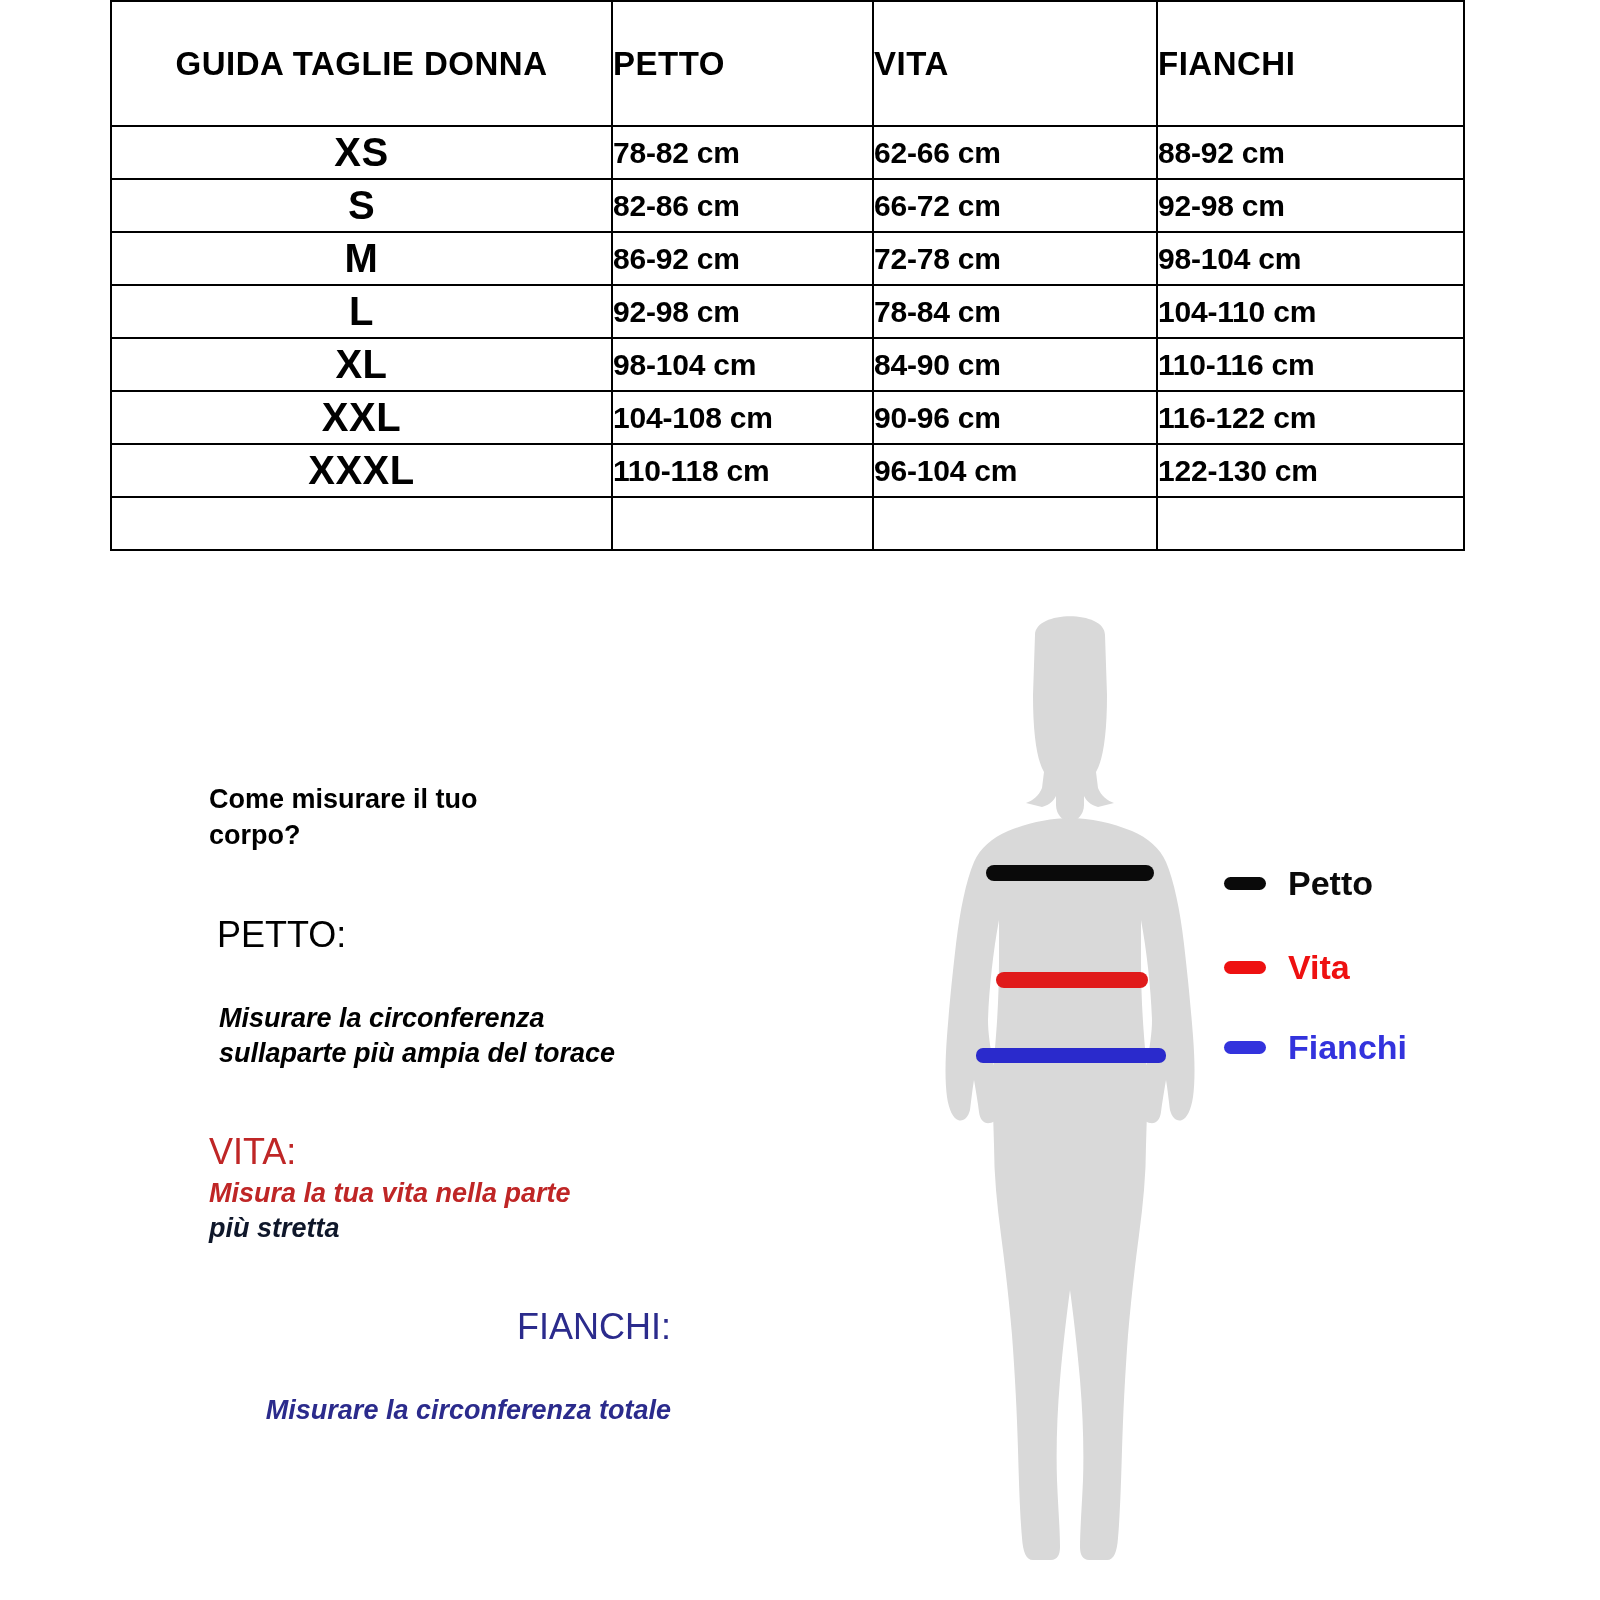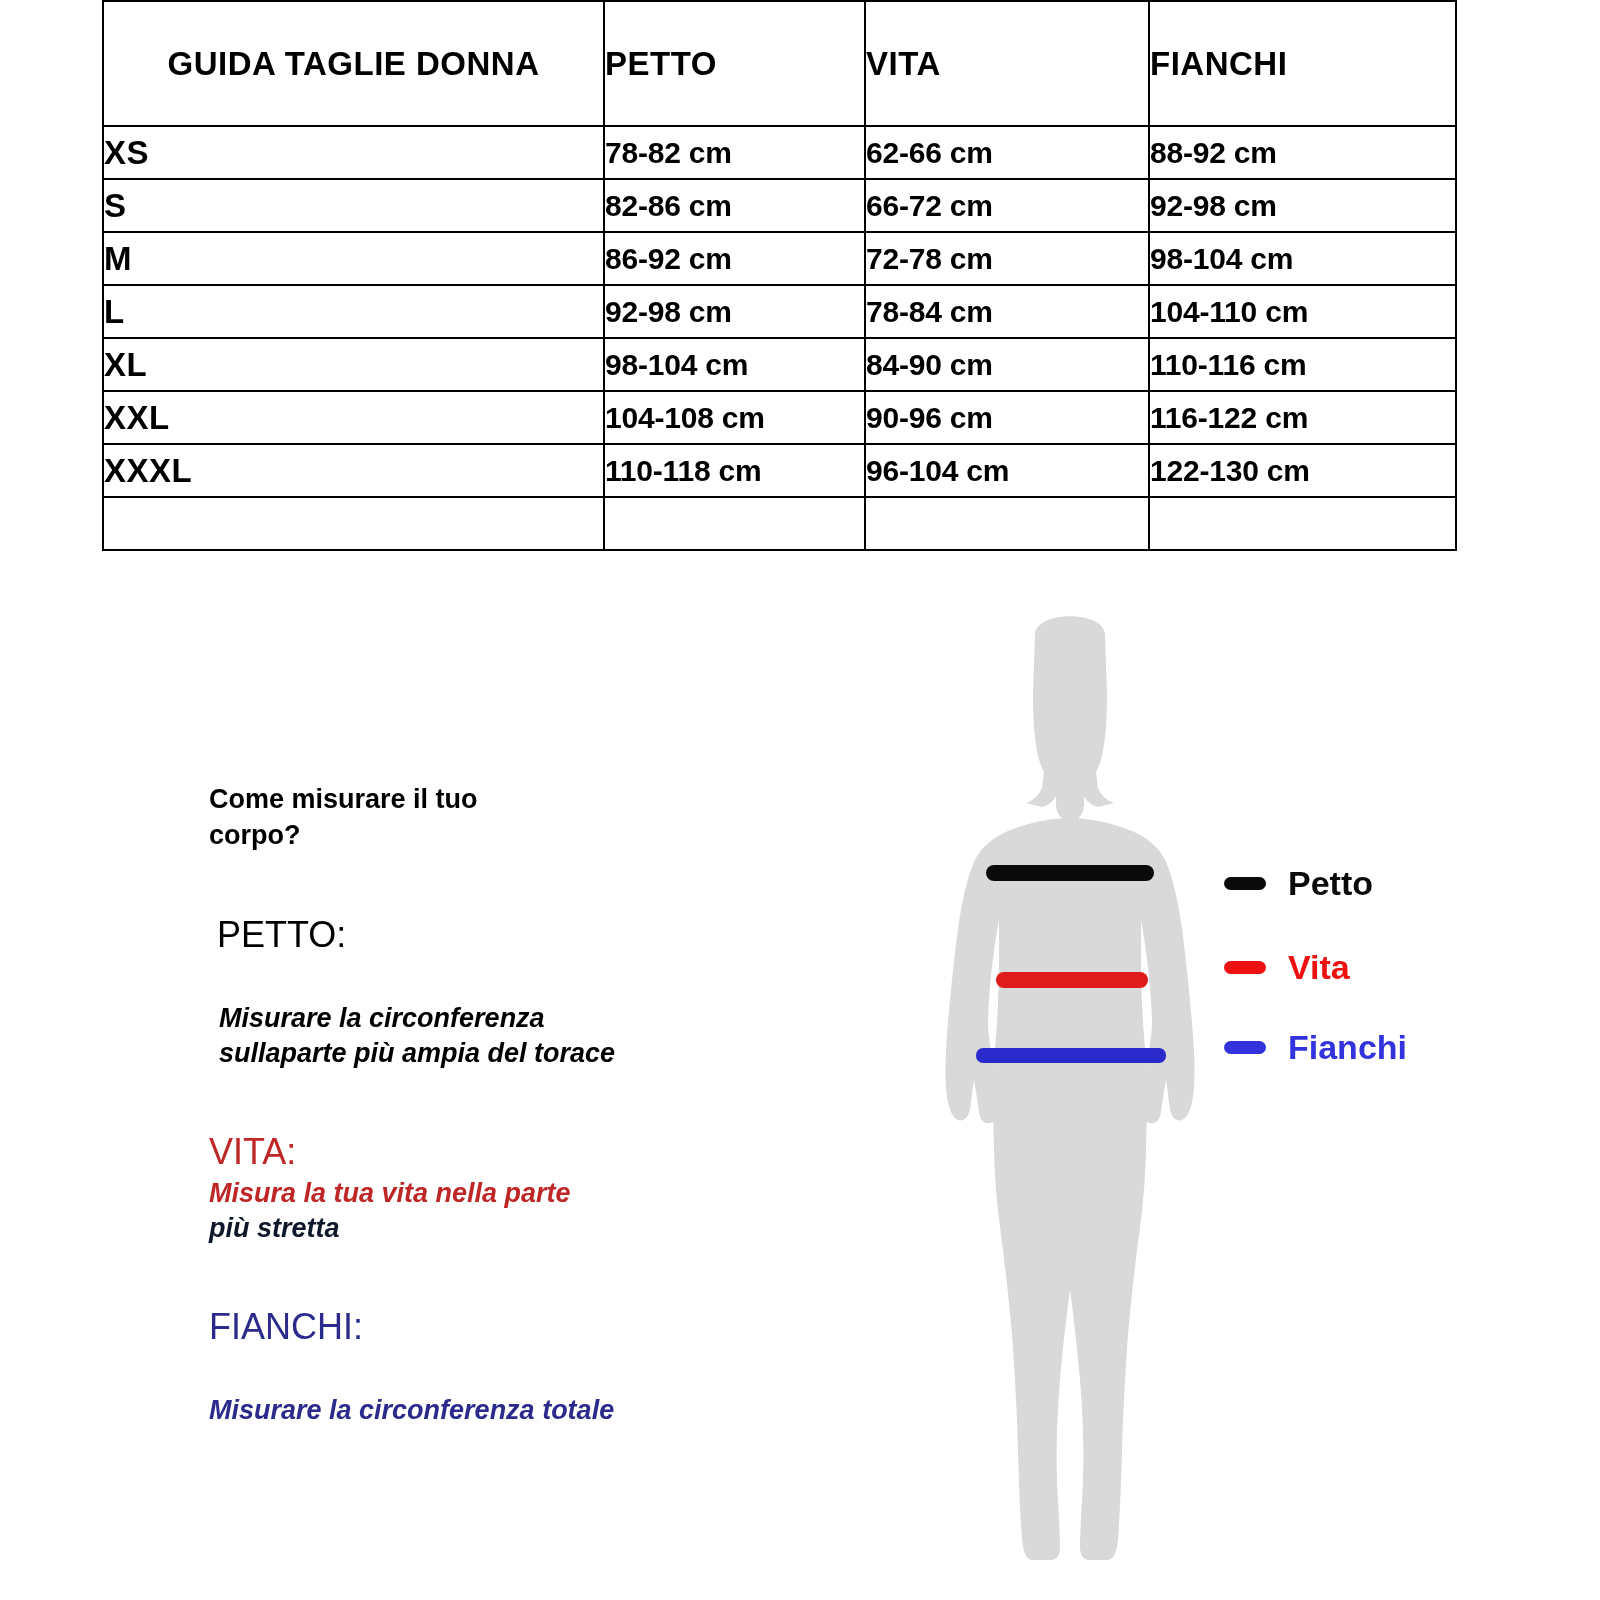--- a/index.html
+++ b/index.html
@@ -19,7 +19,7 @@
   
   #size-table {
     position: absolute;
-    left: 102px;
+    left: 110px;
     top: 0px;
     width: 1353px;
     border-collapse: collapse;

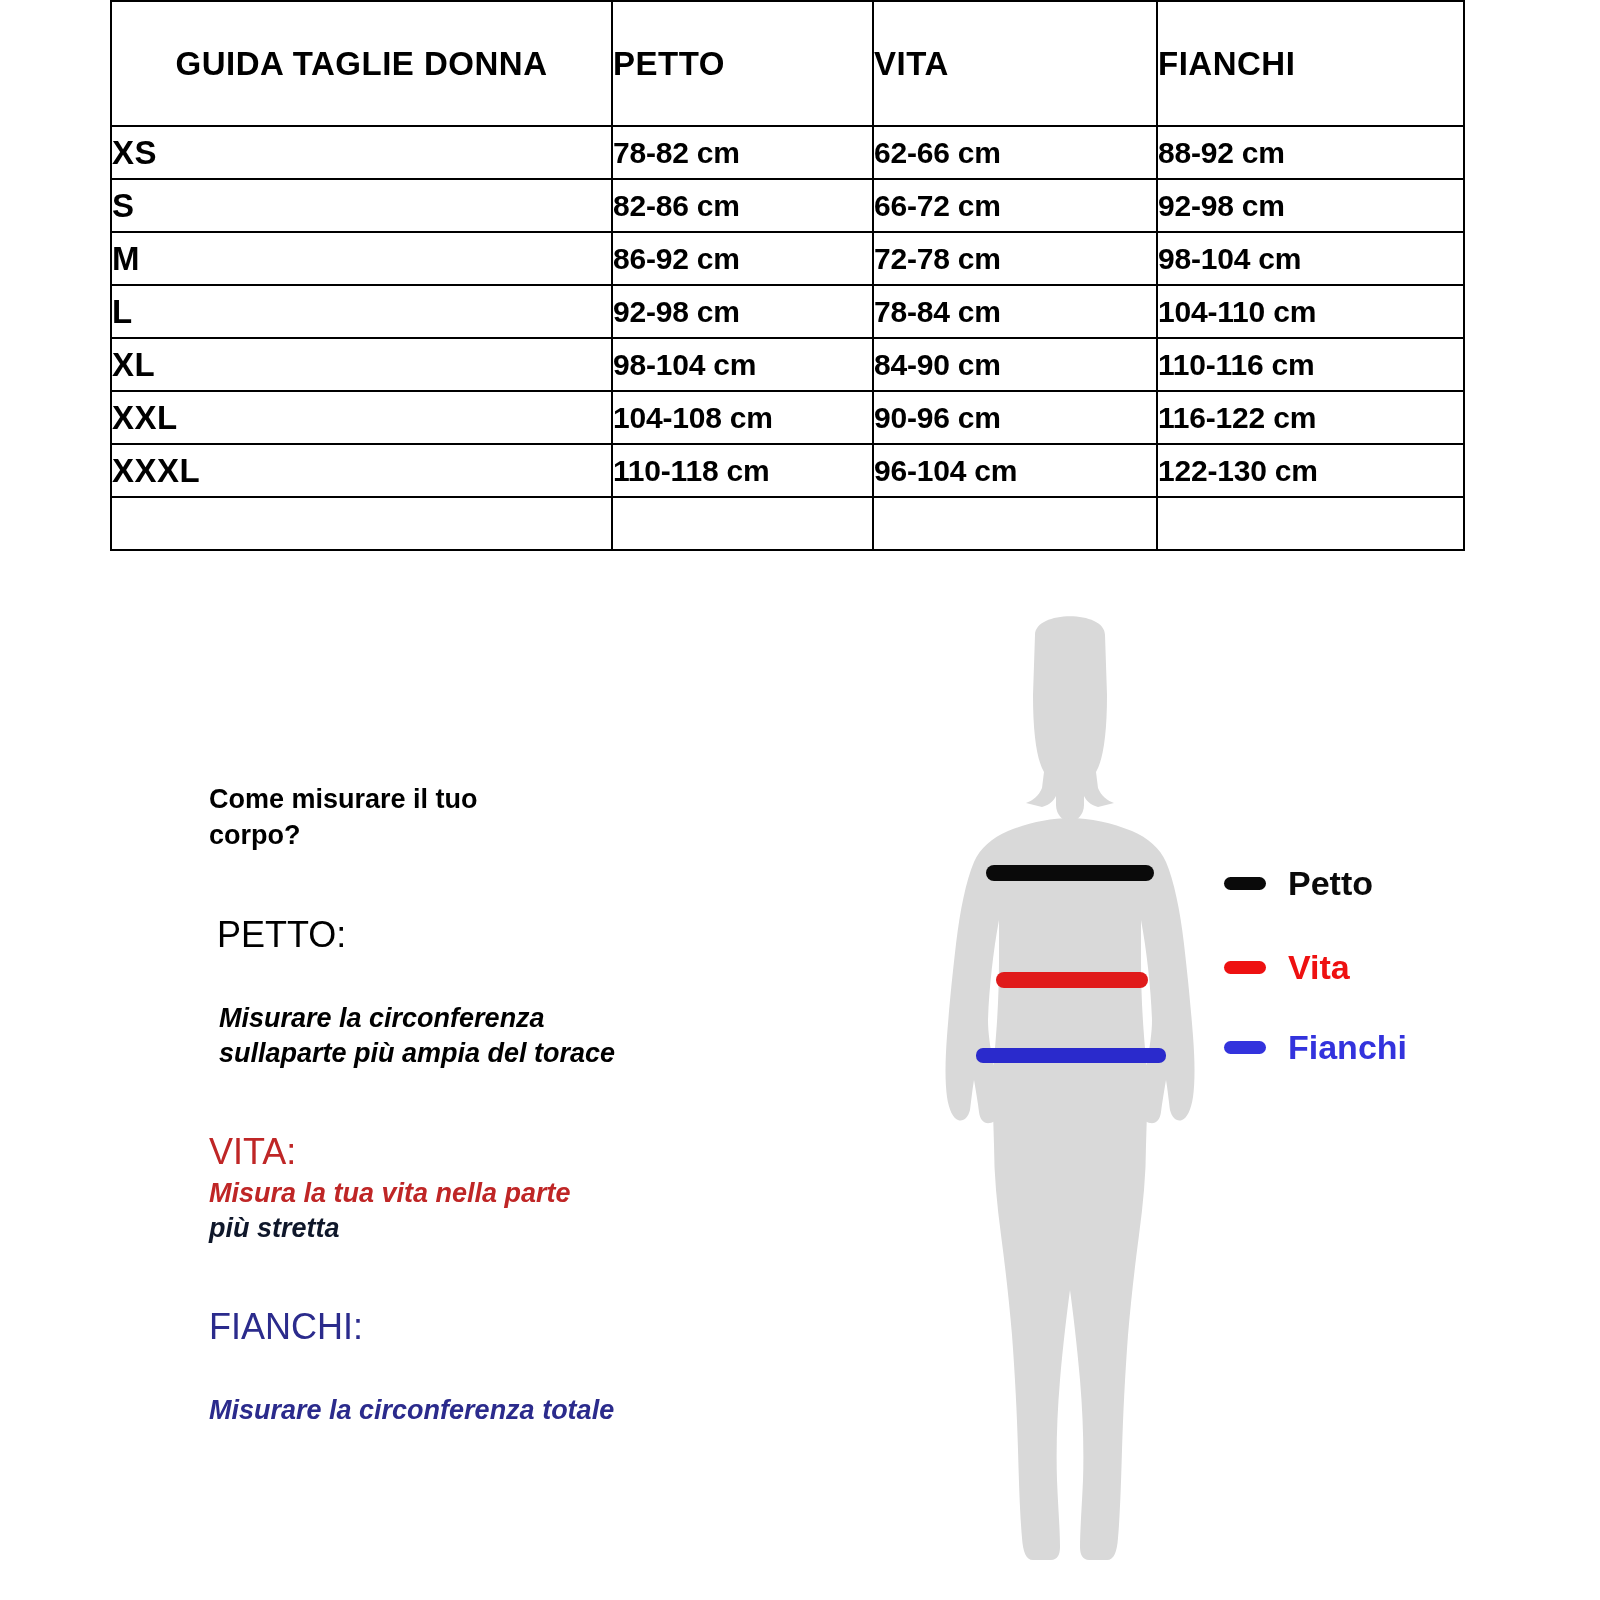--- a/index.html
+++ b/index.html
@@ -52,8 +52,8 @@
 
   .data-row td { height: 51px; }
   .sz-label {
-    text-align: left;
-    font-size: 33px;
+    text-align: center;
+    font-size: 40px;
     font-weight: bold;
     padding-right: 210px;
     letter-spacing: 0.5px;

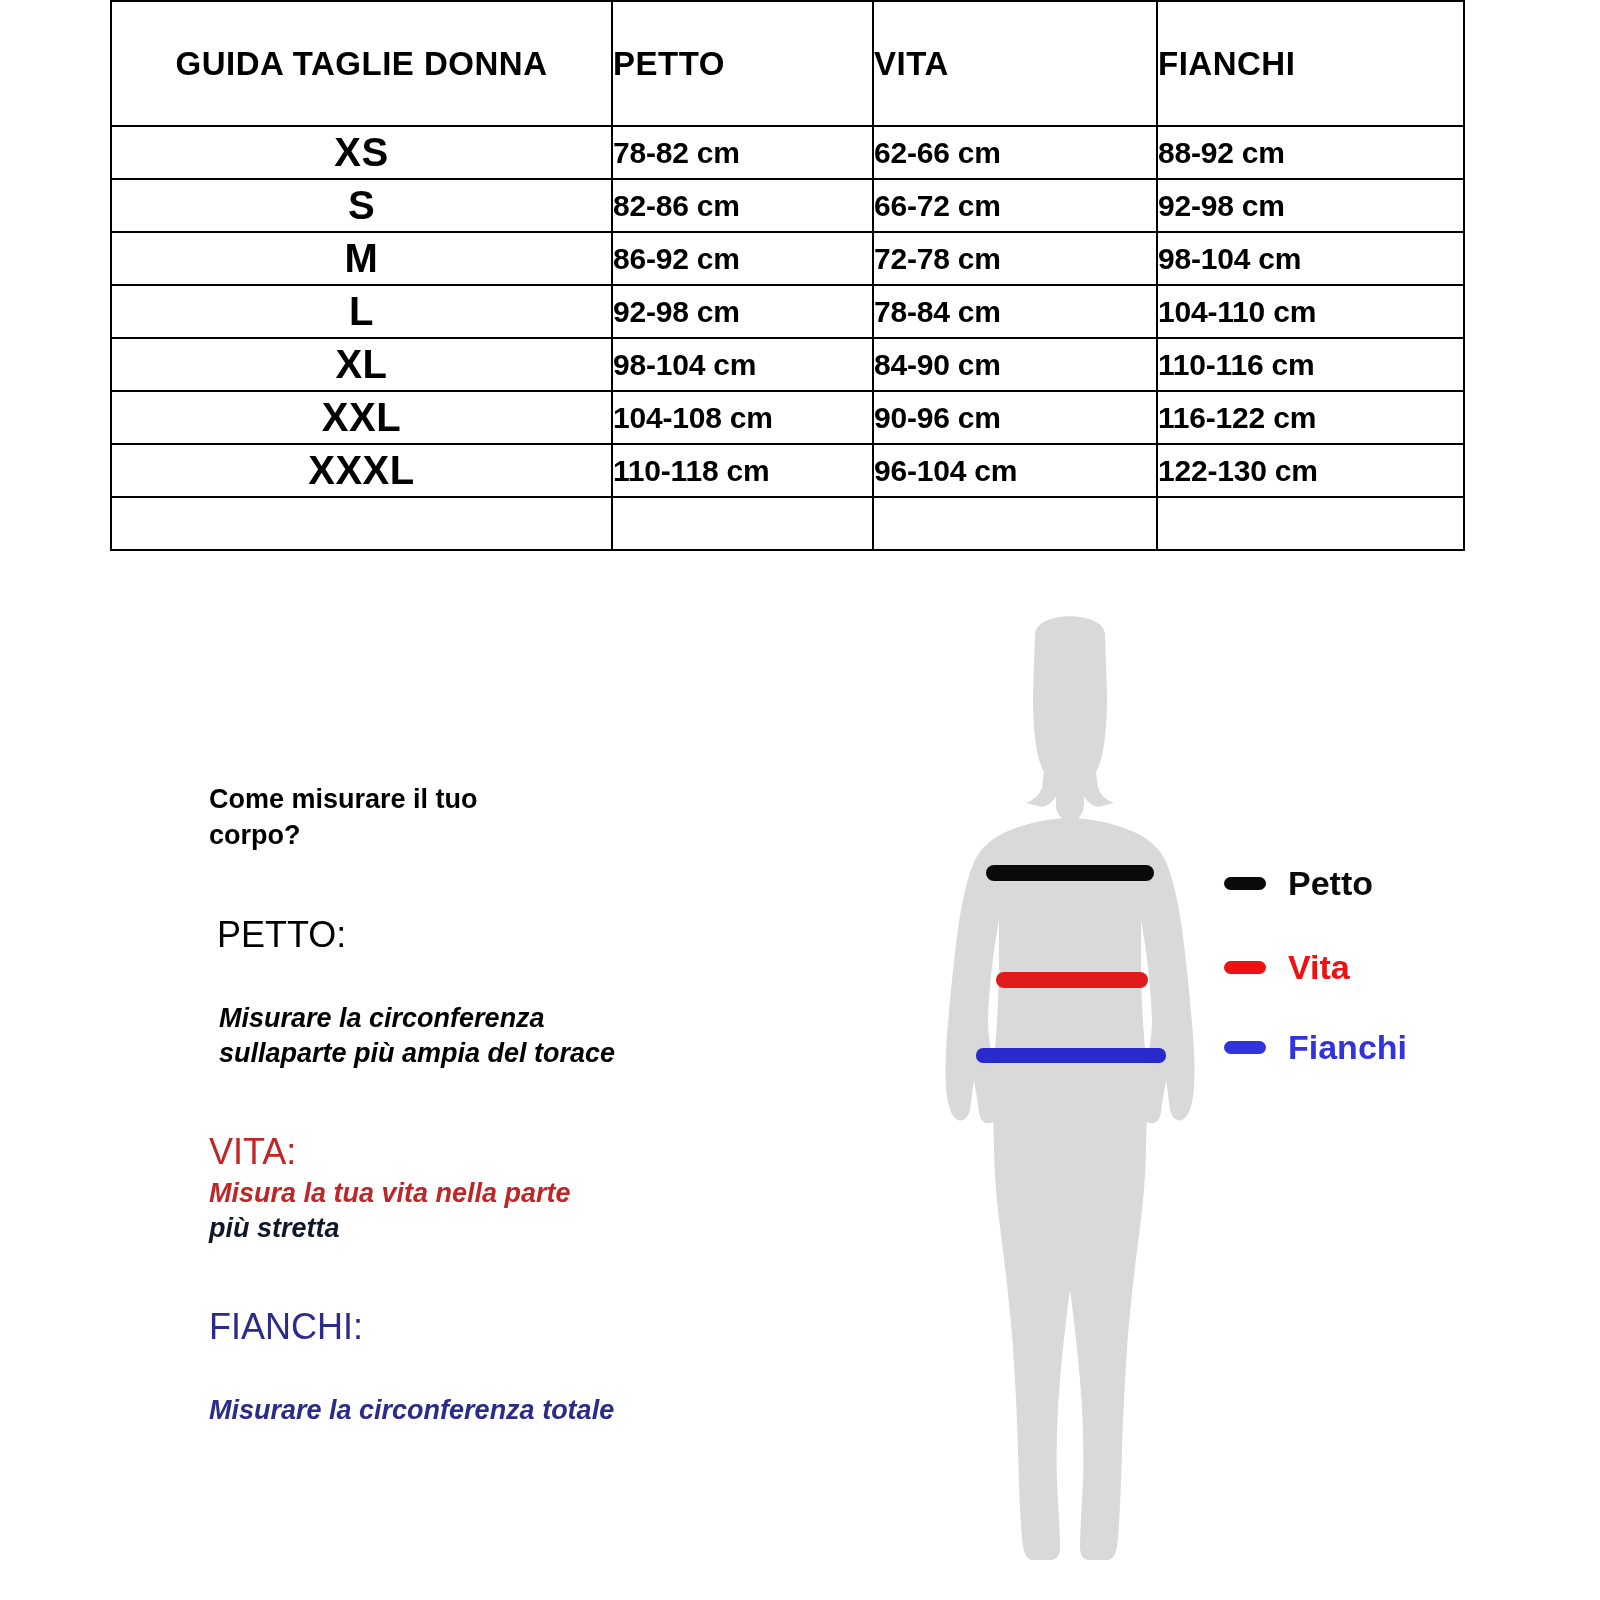--- a/index.html
+++ b/index.html
@@ -100,7 +100,7 @@
   .gap-lg { height: 50px; }
   .gap-md { height: 42px; }
   .c-red { color: #BF2626; }
-  .c-blue { color: #2B2B8C; }
+  .c-blue { color: #2B2B8C; text-align: right; }
   .t-head-plain.c-red, .t-head-plain.c-blue { padding-left: 0px; }
   .t-body-bold.c-red, .t-body-bold.c-blue { padding-left: 0px; }
 

